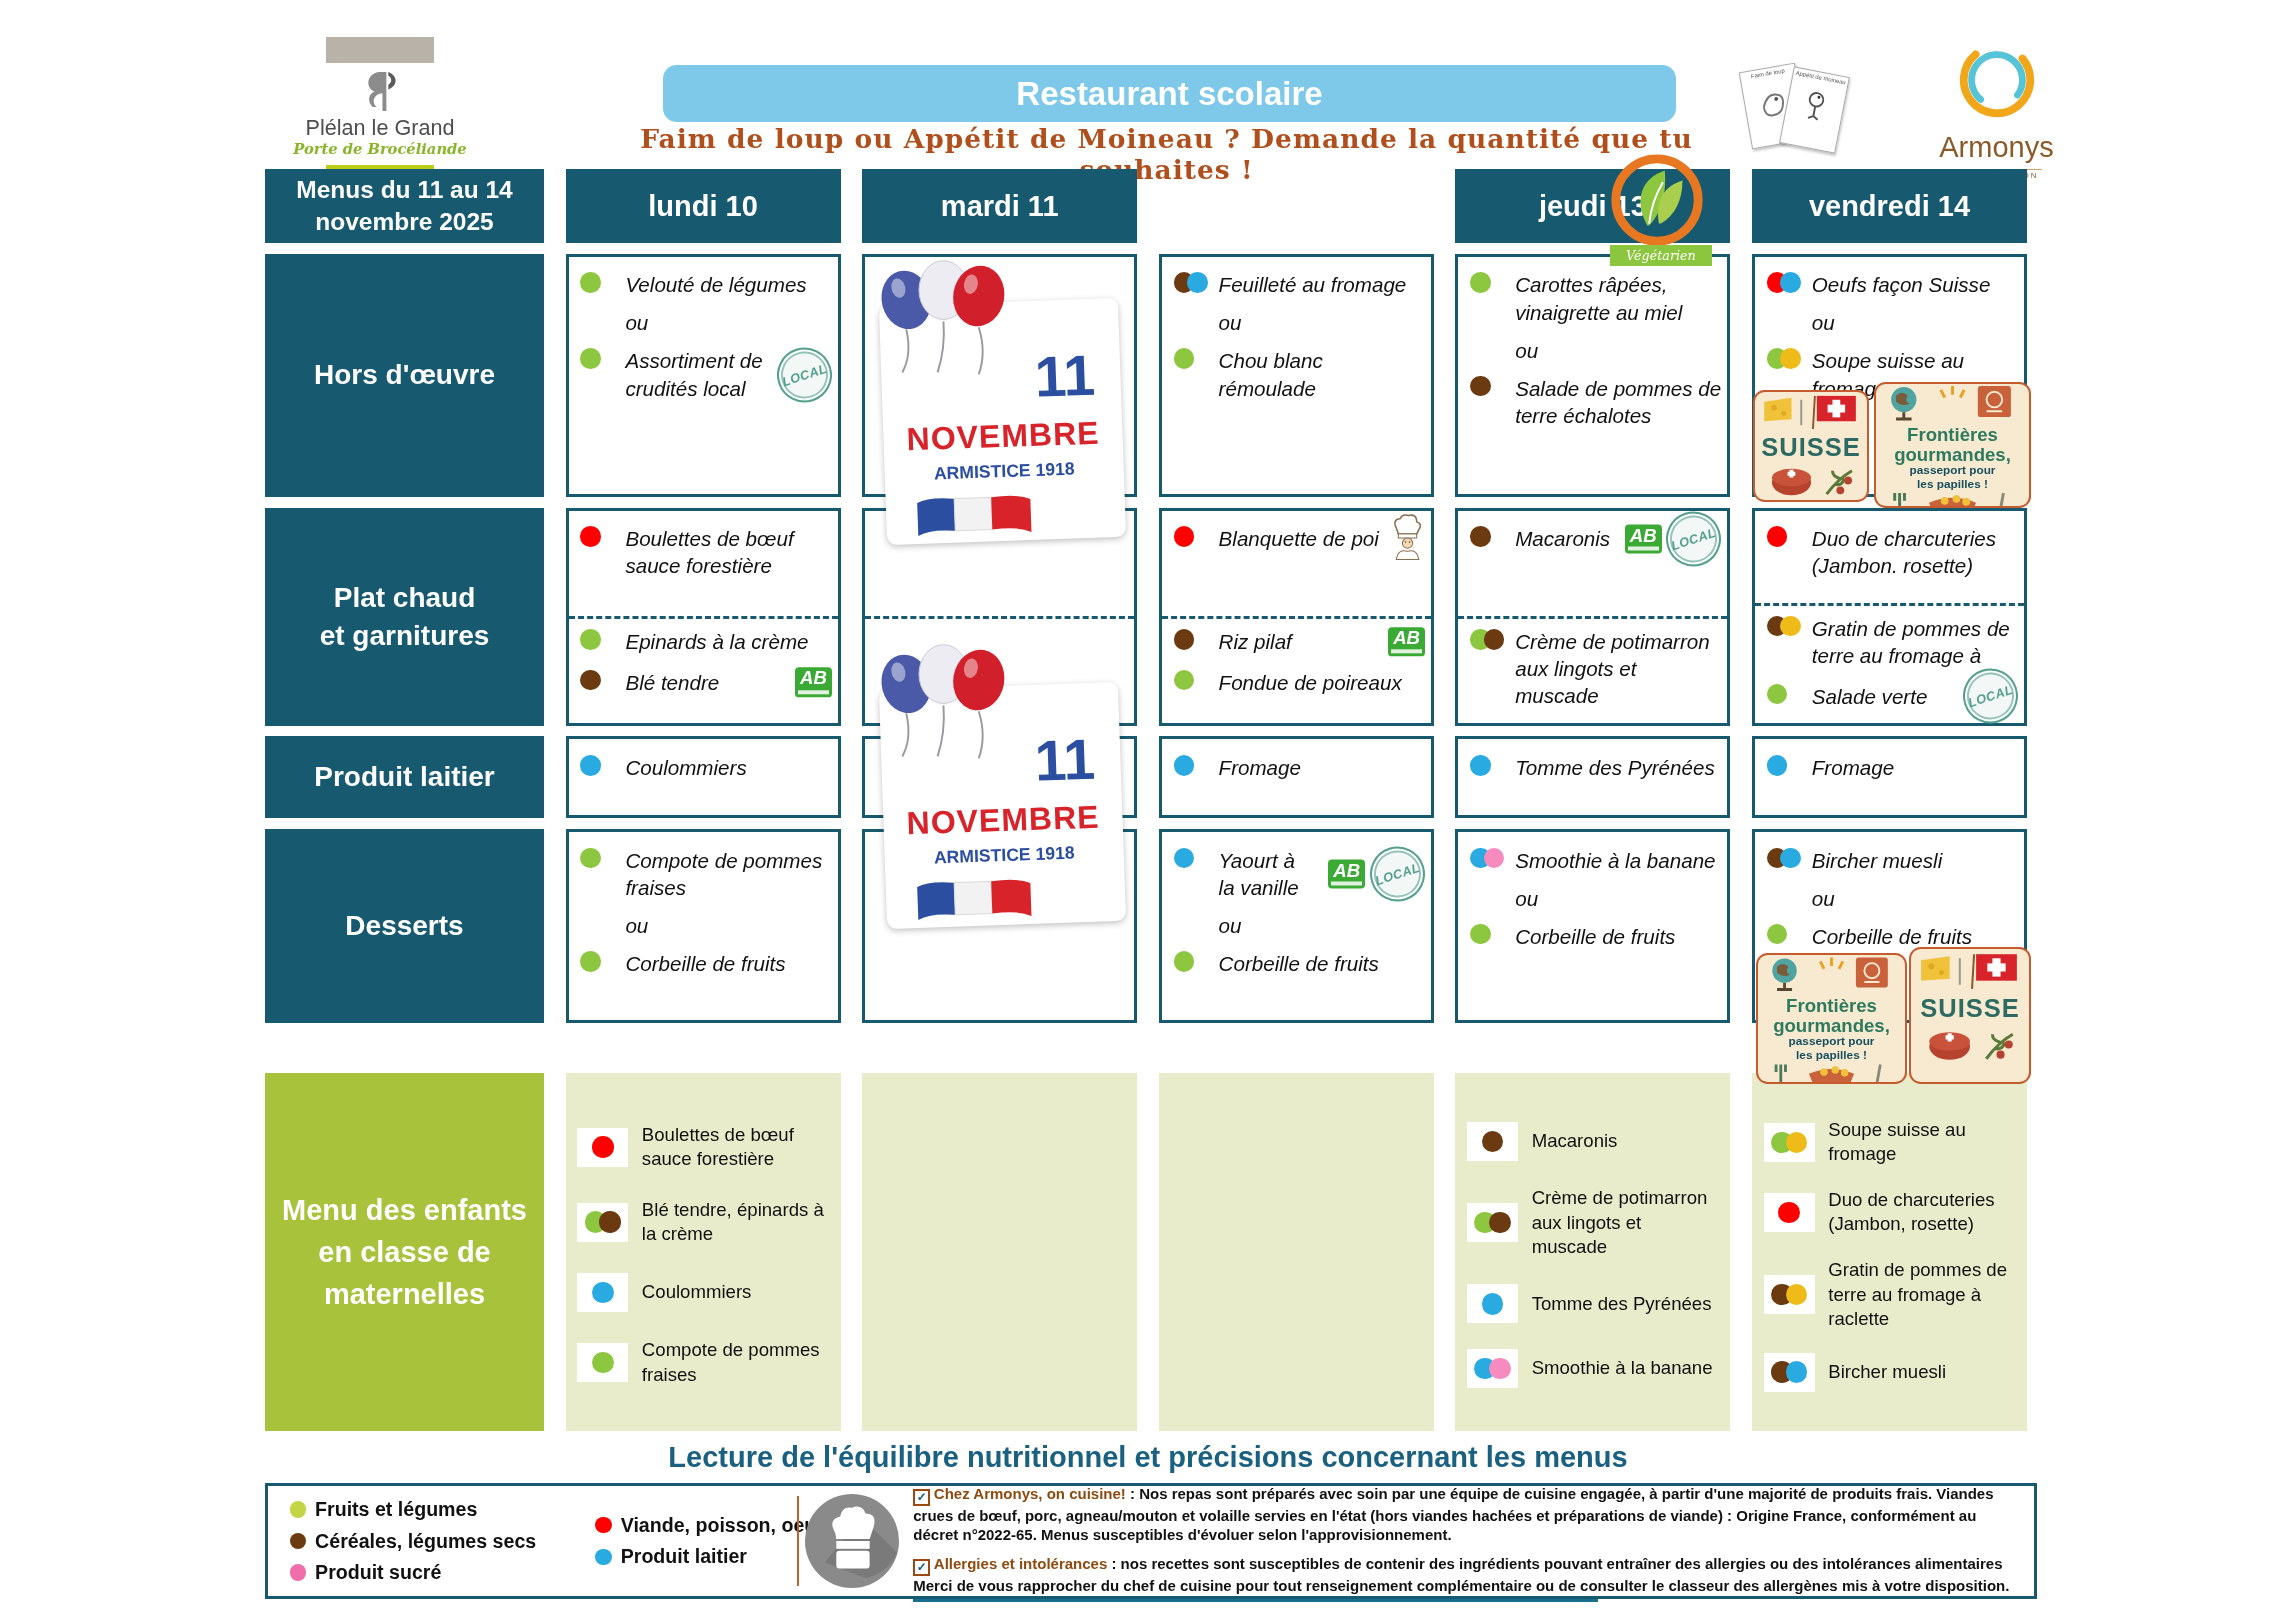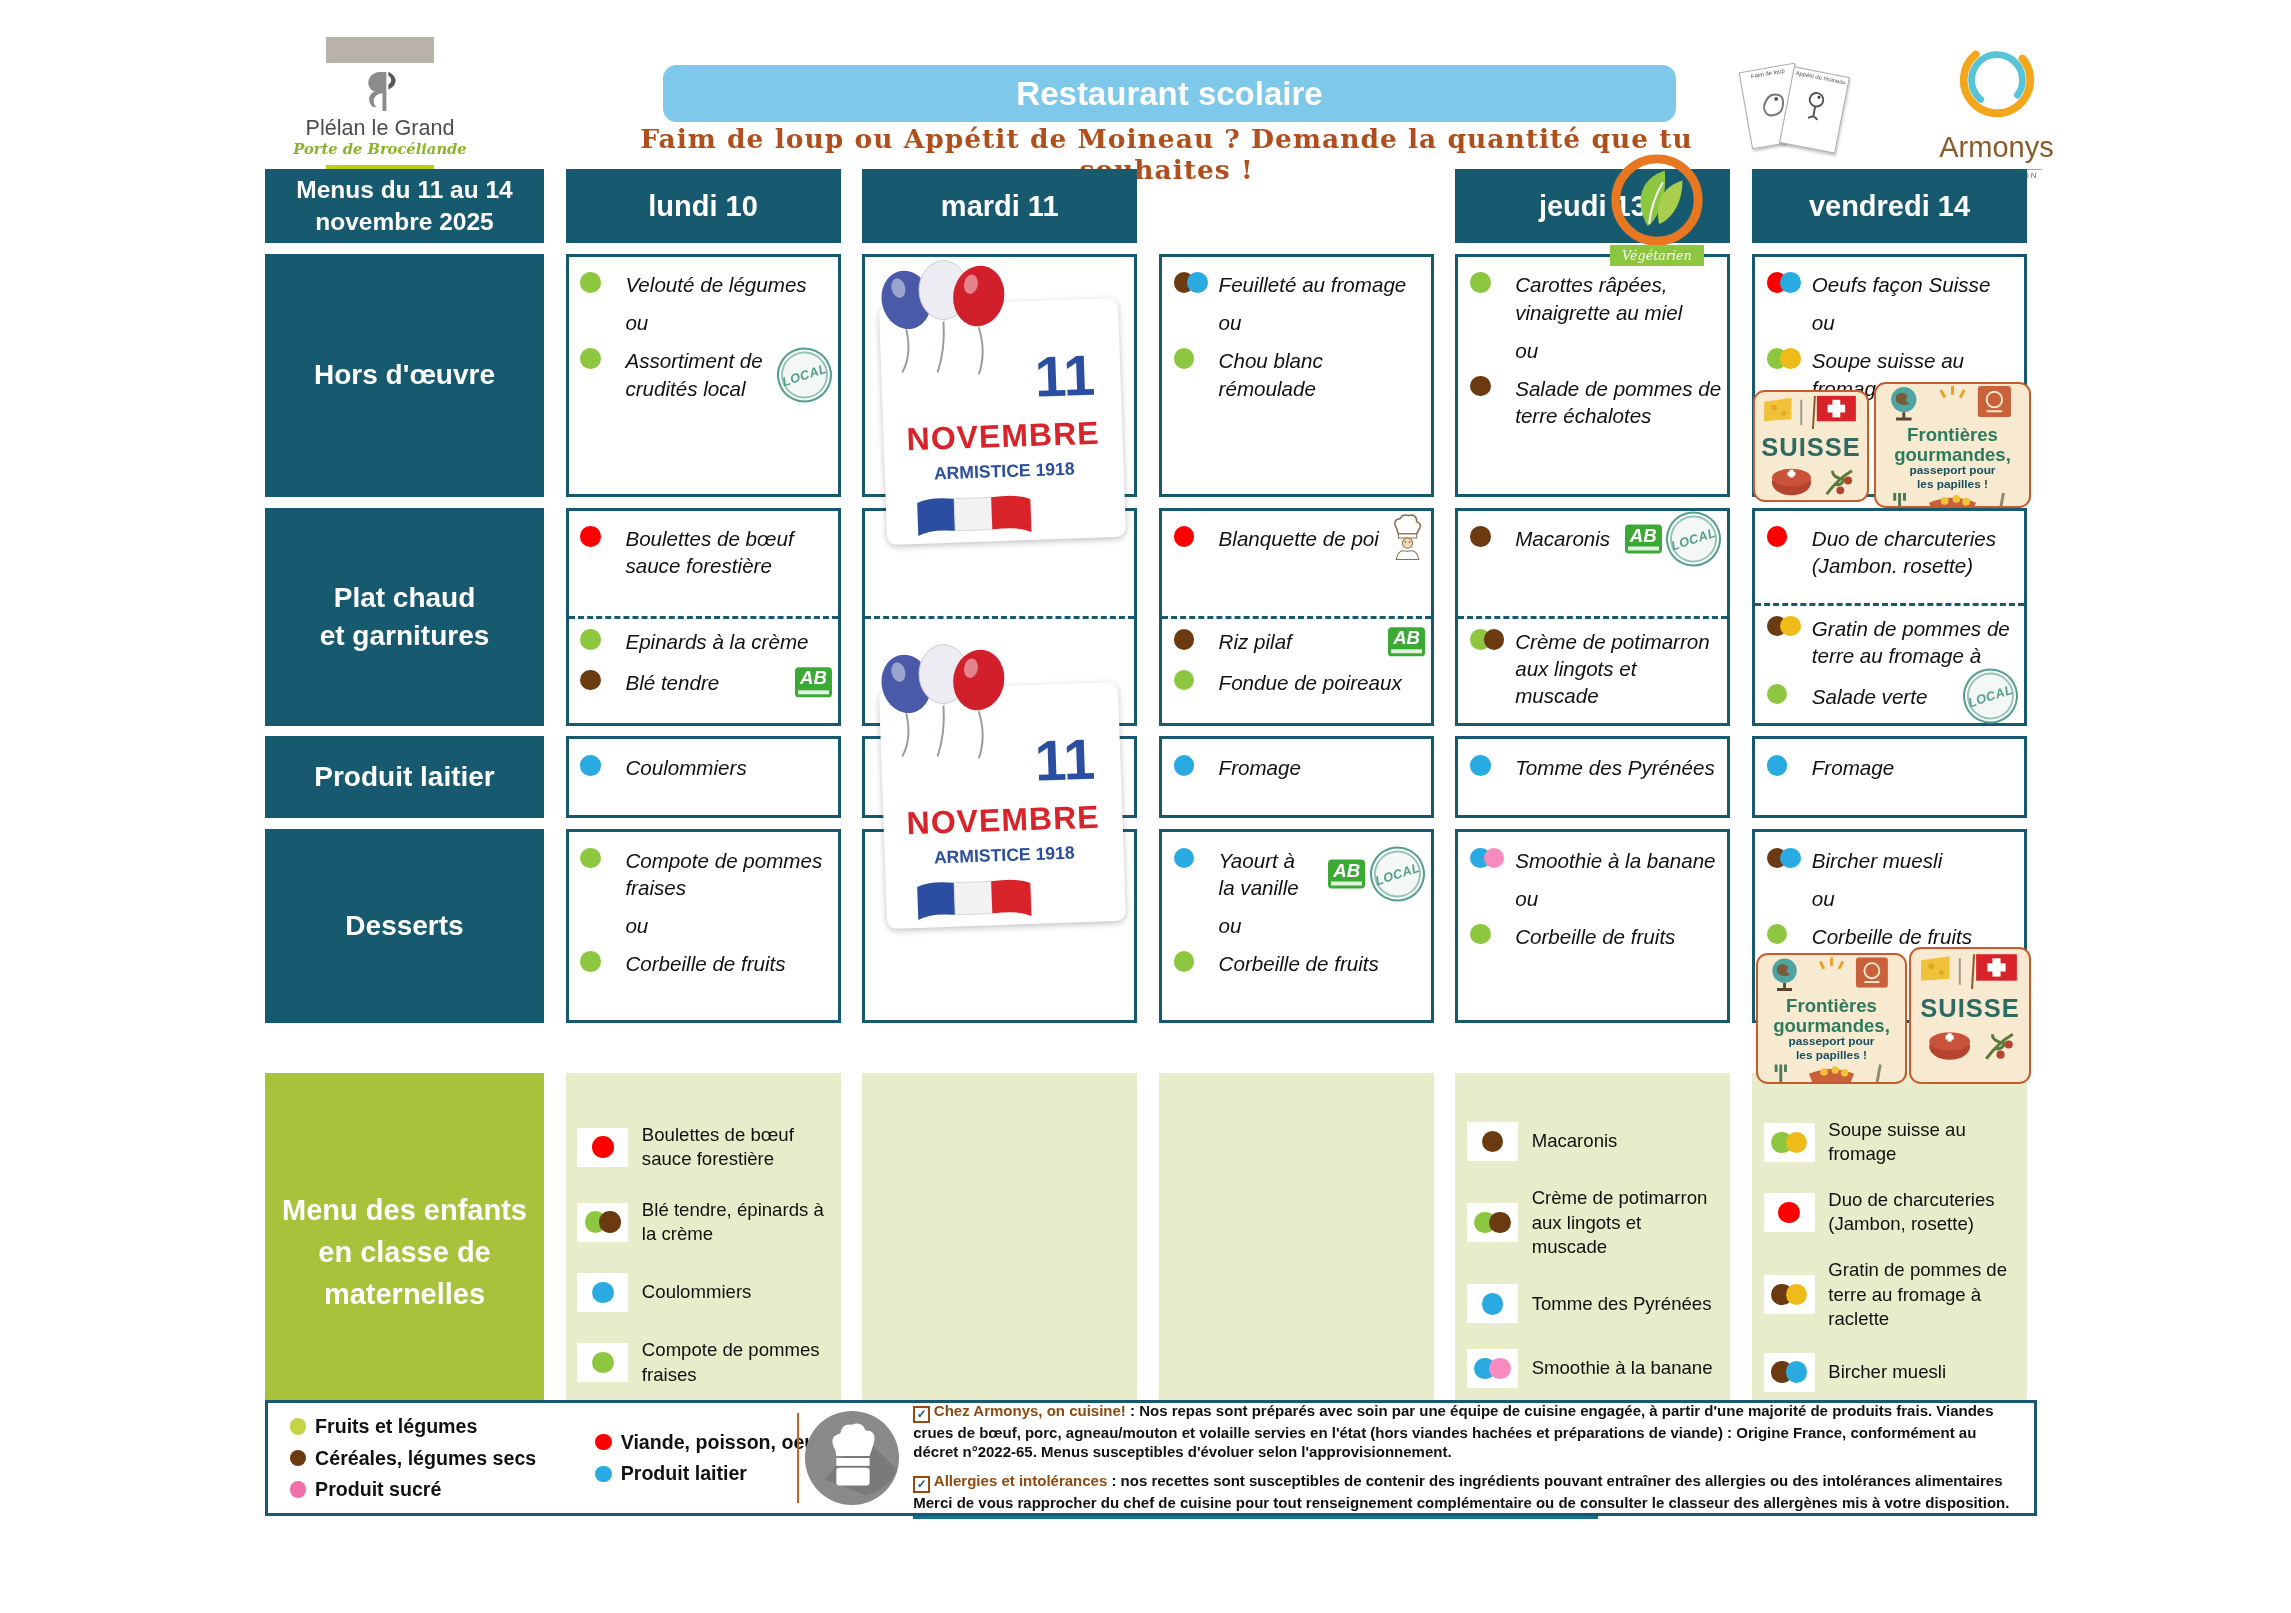--- a/index.html
+++ b/index.html
@@ -79,7 +79,7 @@
   .arm-flag{position:absolute;left:29px;bottom:5.9px;}
 
   .veg-badge{width:106px;height:125px;}
-  .veg-banner{position:absolute;left:5.9px;bottom:7.8px;width:94px;height:21.6px;background:#8cc63e;color:#fff;
+  .veg-banner{position:absolute;left:5.9px;bottom:7.8px;width:102px;height:21.6px;background:#8cc63e;color:#fff;
               font-family:"DejaVu Serif",serif;font-style:italic;font-size:12.7px;display:flex;align-items:center;justify-content:center;}
 
   .sticker{background:#f7ead0;border:2.9px solid #c65b2e;border-radius:11.8px;overflow:hidden;text-align:center;}

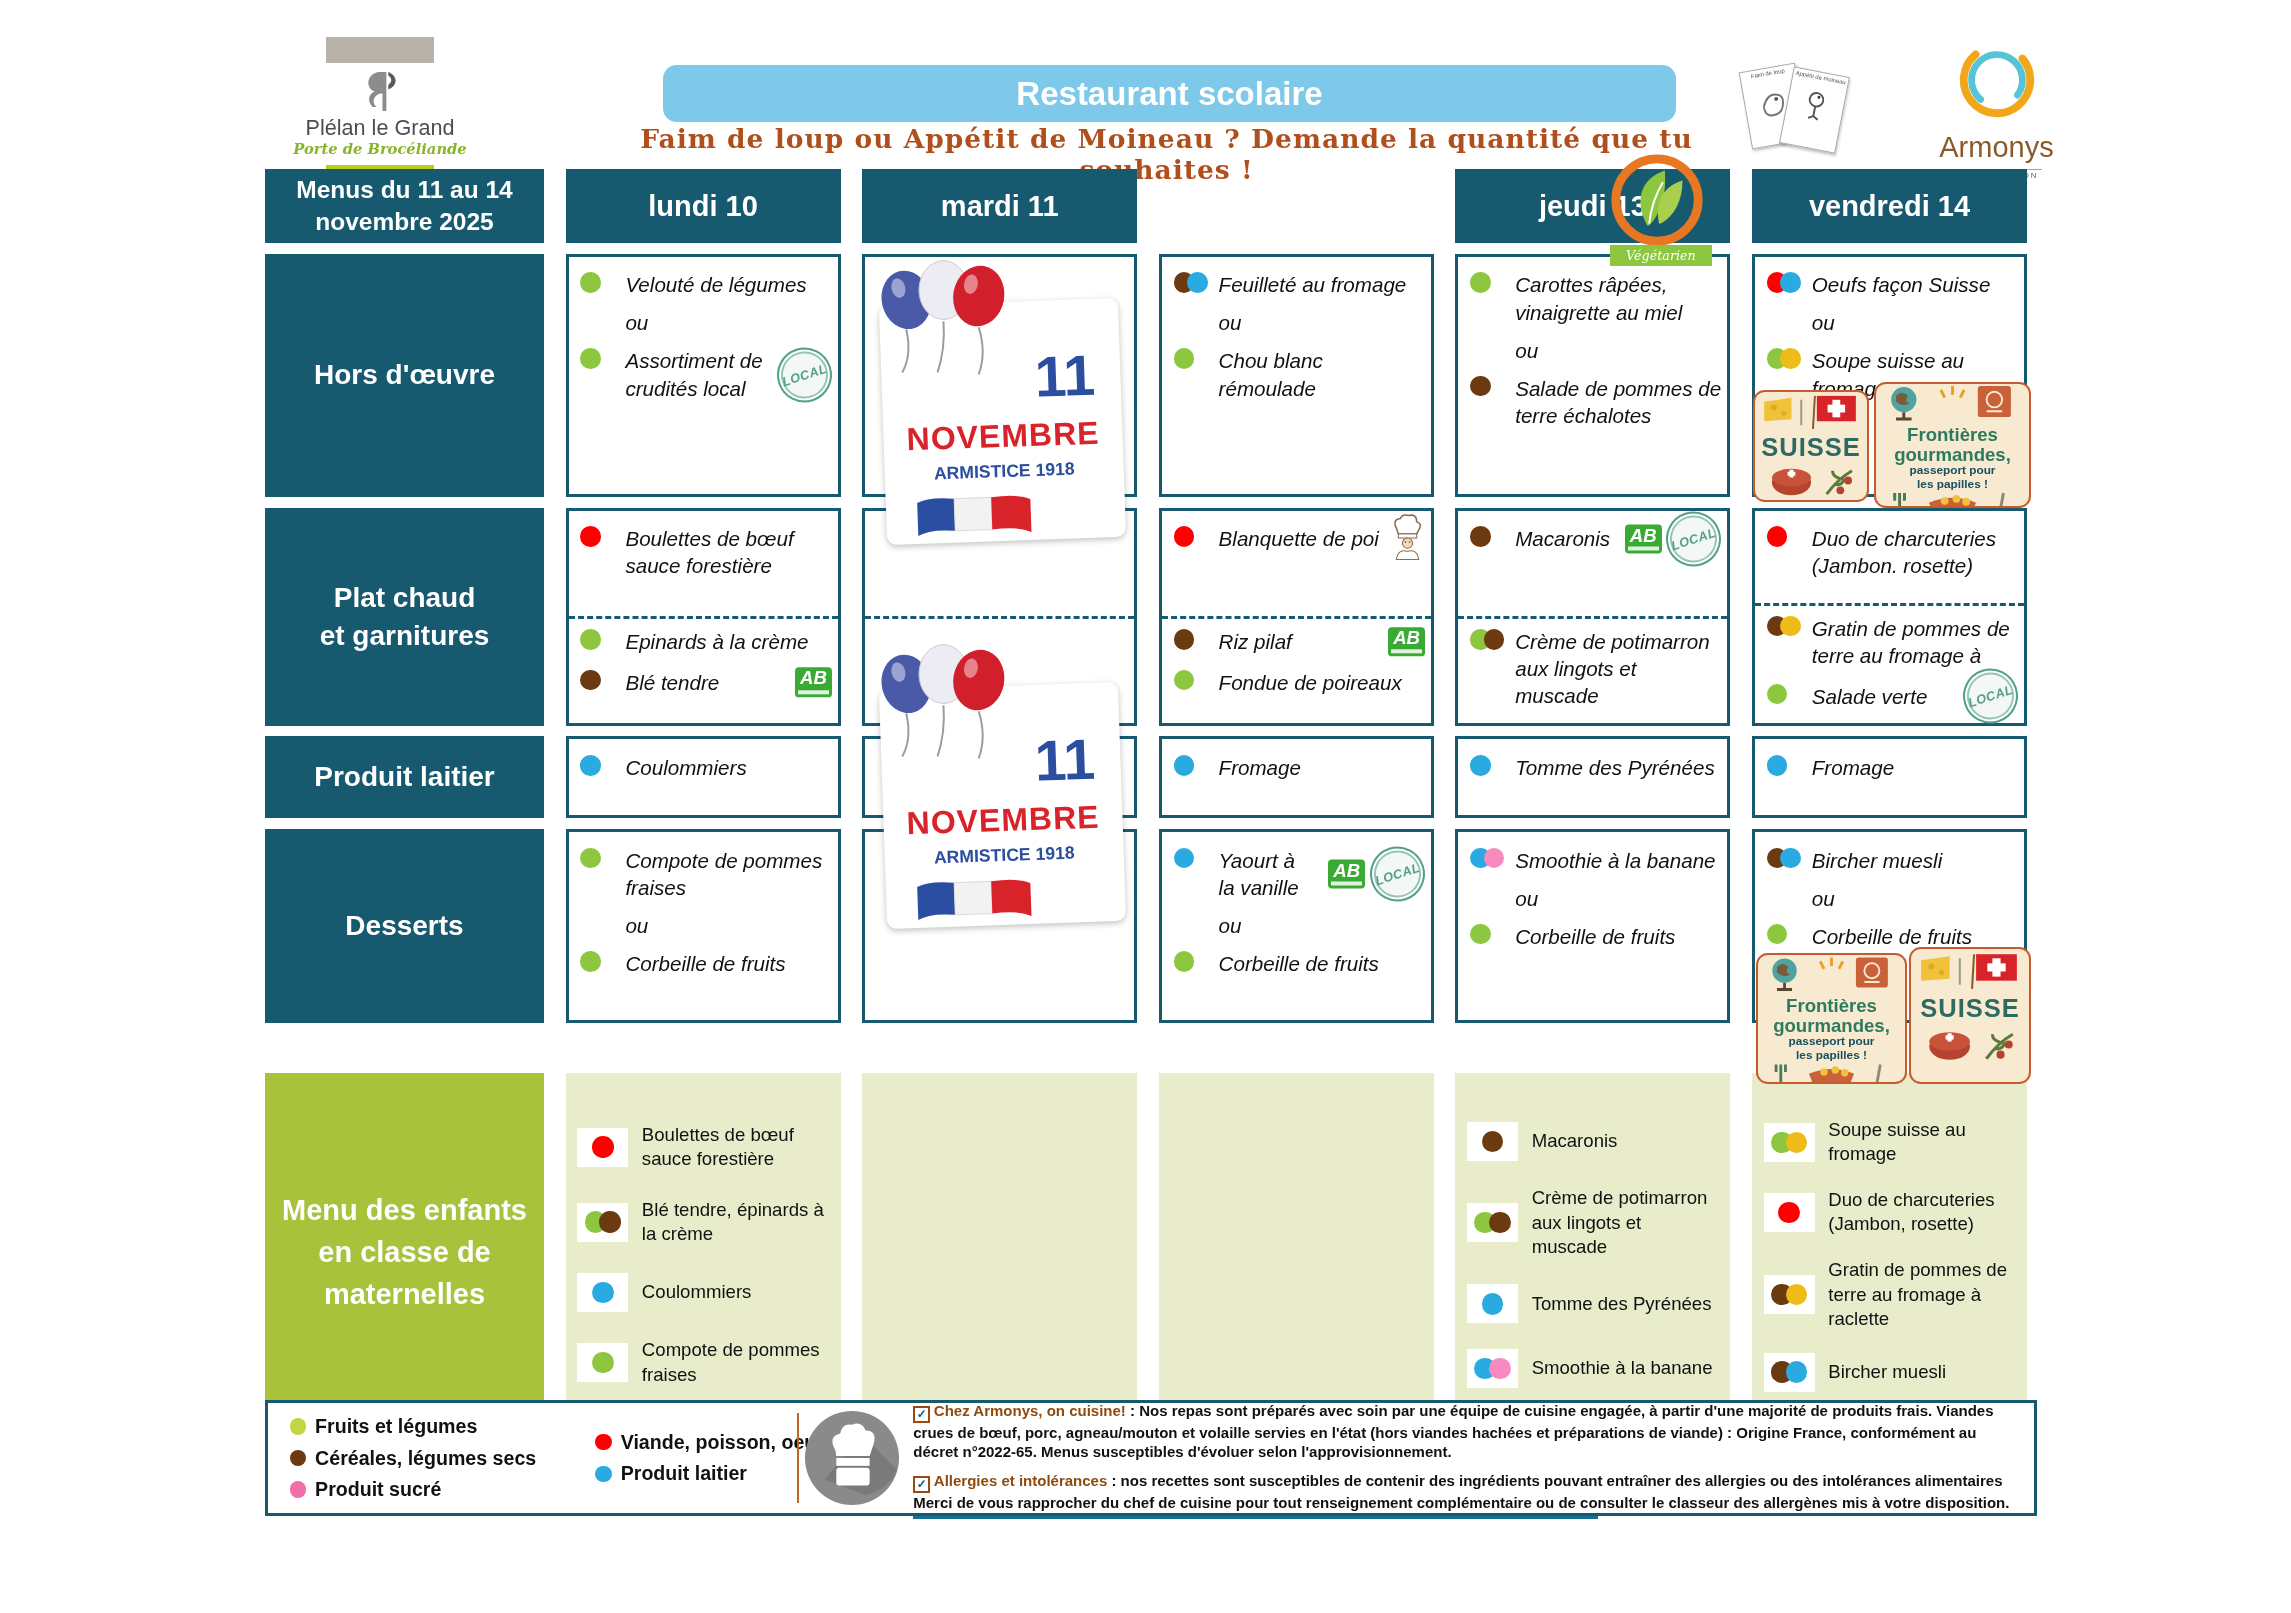--- a/index.html
+++ b/index.html
@@ -89,7 +89,7 @@
 
   
   .foot-title{position:absolute;left:265px;top:1441px;width:1766px;text-align:center;color:#1a6080;font-size:29px;font-weight:600;}
-  .legend-box{position:absolute;left:265px;top:1400px;width:1766px;height:110px;border:3.9px solid #175a70;background:#fff;
+  .legend-box{position:absolute;left:265px;top:1483px;width:1766px;height:110px;border:3.9px solid #175a70;background:#fff;
               display:flex;align-items:center;}
   .legend-cols{display:flex;gap:59px;padding-left:21.6px;width:502px;flex:none;}
   .lg-col{display:flex;flex-direction:column;justify-content:center;gap:8.8px;}

